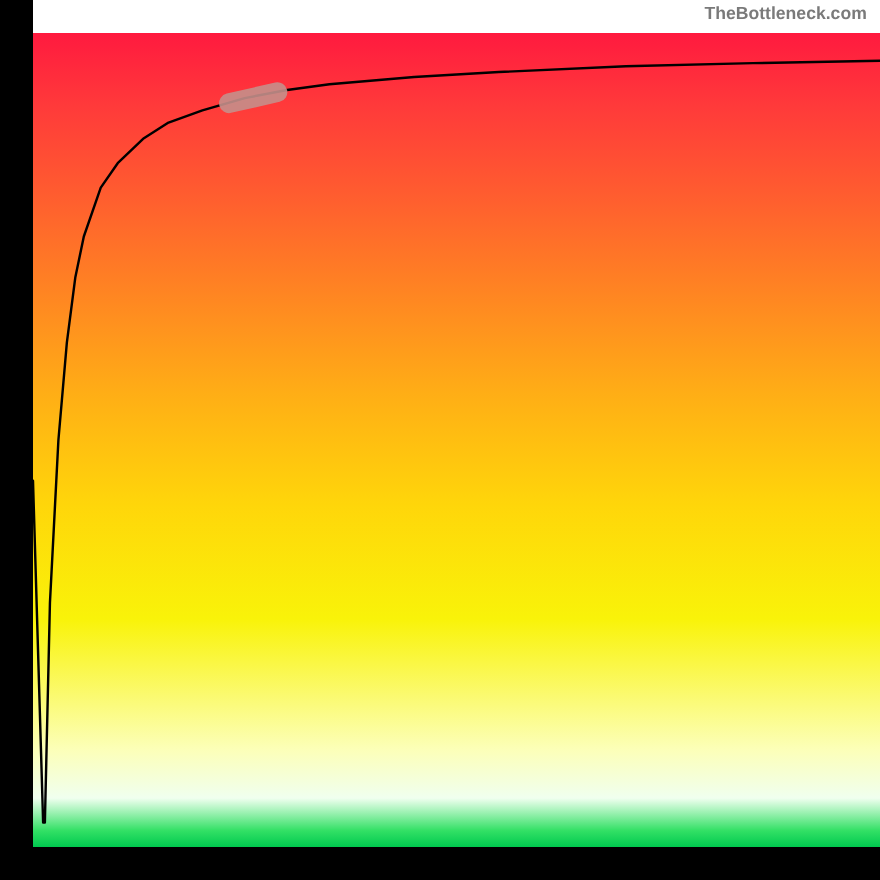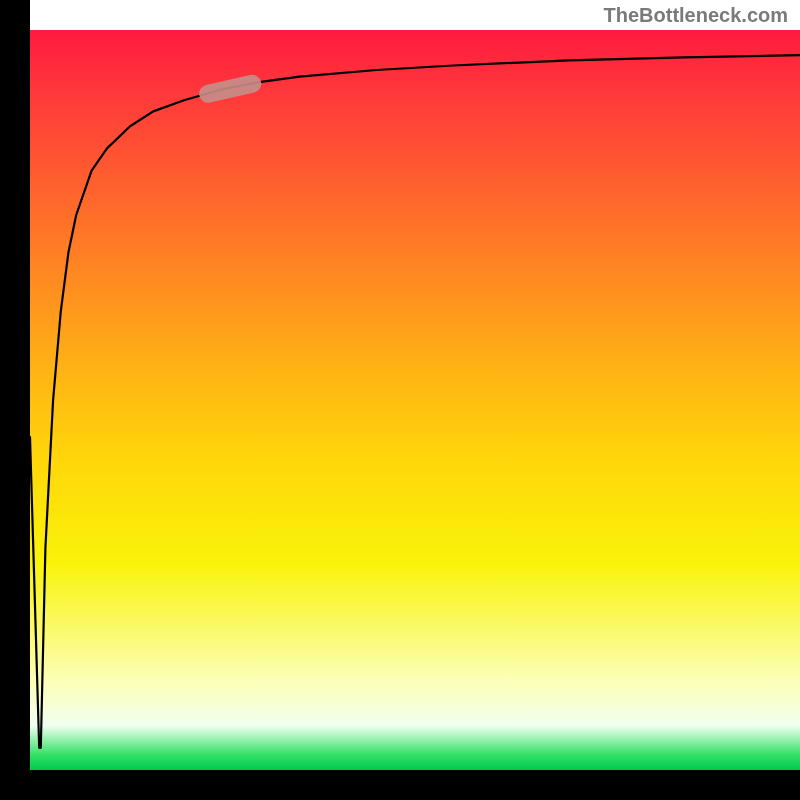--- a/index.html
+++ b/index.html
@@ -15,7 +15,7 @@
     position: absolute;
     top: 4px;
     right: 12px;
-    font-size: 20px;
+    font-size: 16px;
     font-weight: bold;
     color: #7a7a7a;
     z-index: 10;

